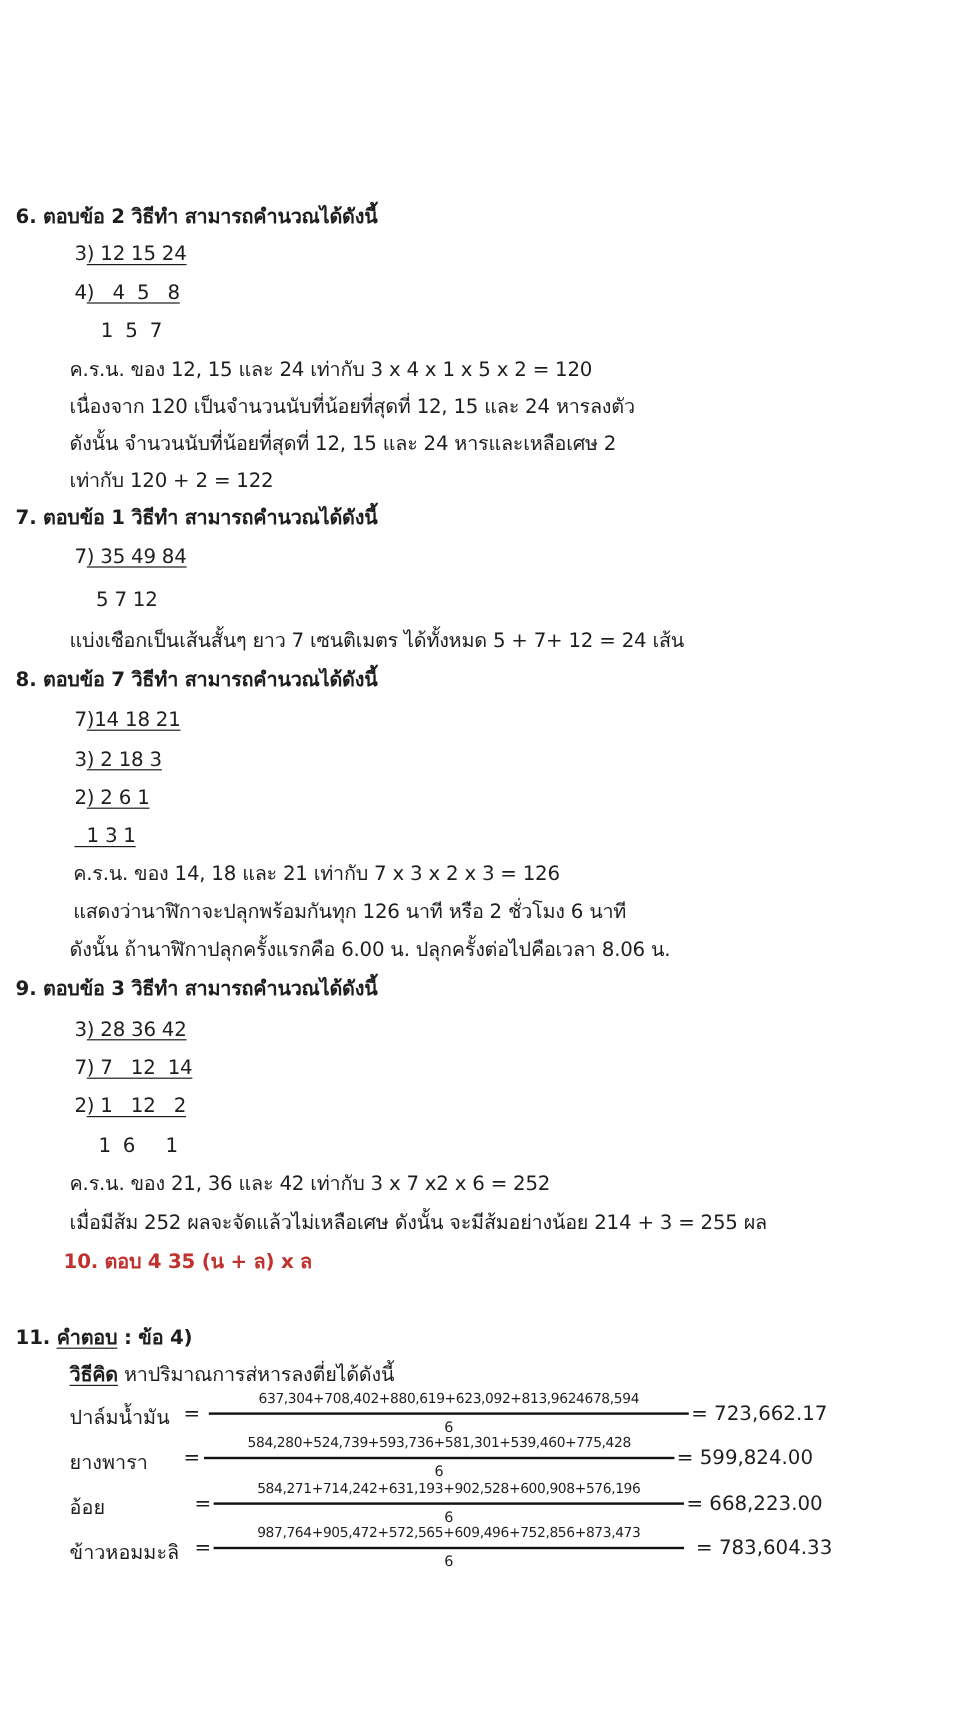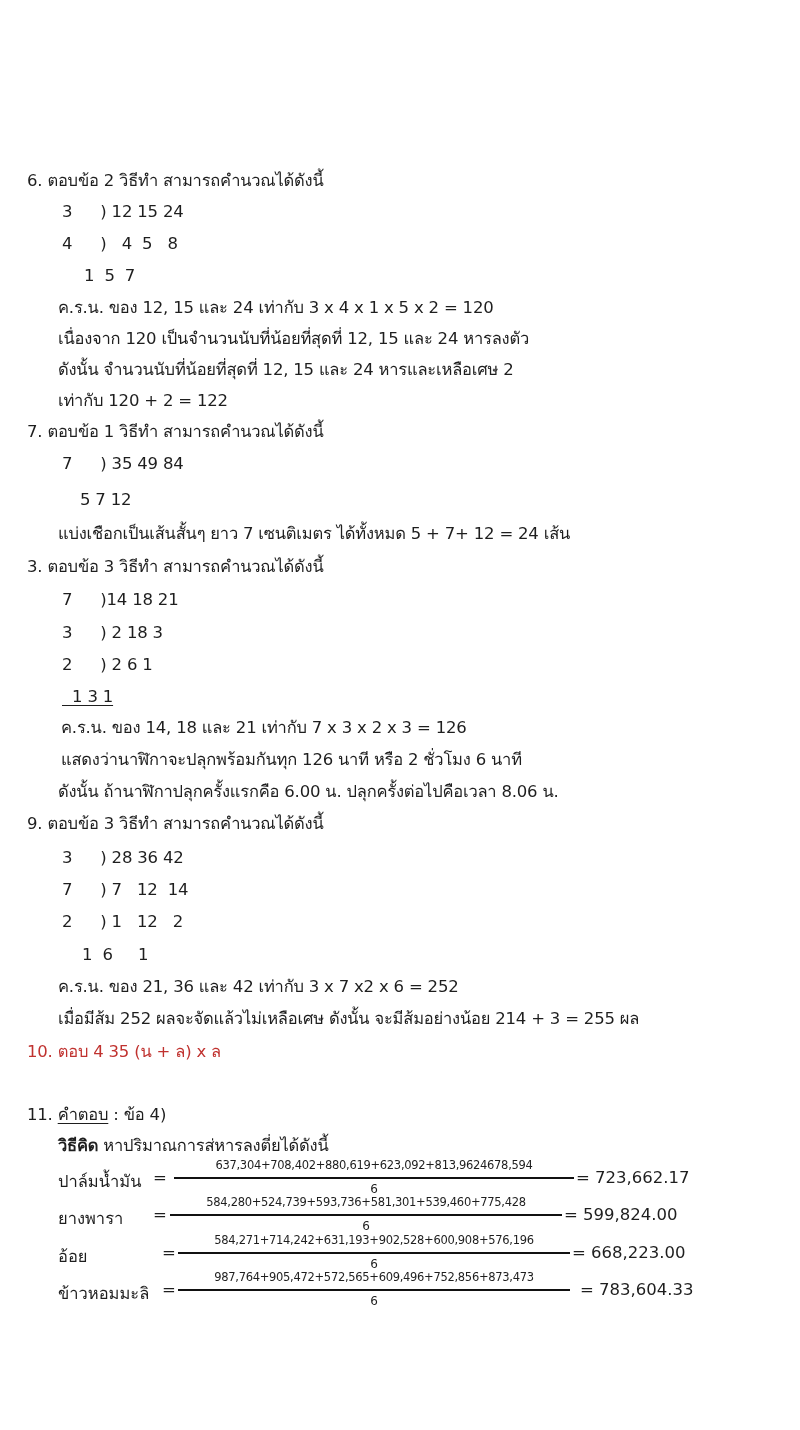--- a/index.html
+++ b/index.html
@@ -13,7 +13,7 @@
       font-size: 16.5px; line-height: 22px;
       letter-spacing: -0.2px;
     }
-    .q { left: 27px; }
+    .q { left: 13px; font-weight: bold; }
     .i1 { left: 58px; }
     .div-row { left: 62px; }
     .div-row .divisor { }

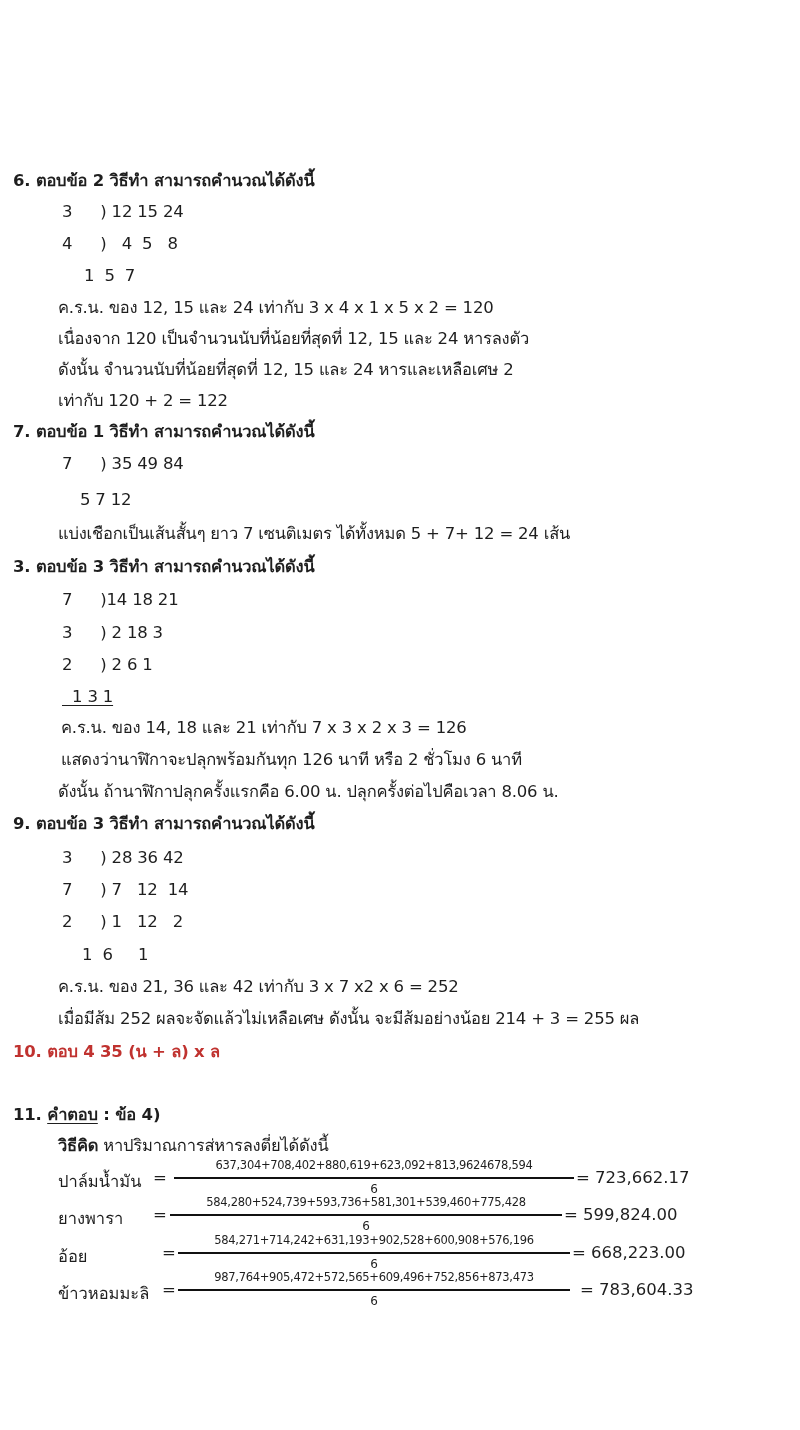--- a/index.html
+++ b/index.html
@@ -17,7 +17,7 @@
     .i1 { left: 58px; }
     .div-row { left: 62px; }
     .div-row .divisor { }
-    .div-row .dividend { text-underline-offset: 3px; margin-left: 28px; }
+    .div-row .dividend { text-decoration: underline; text-underline-offset: 3px; }
     .red { color: #c0322f; }
     .u { text-decoration: underline; text-underline-offset: 3px; }
     .bu { font-weight: bold; text-underline-offset: 3px; }

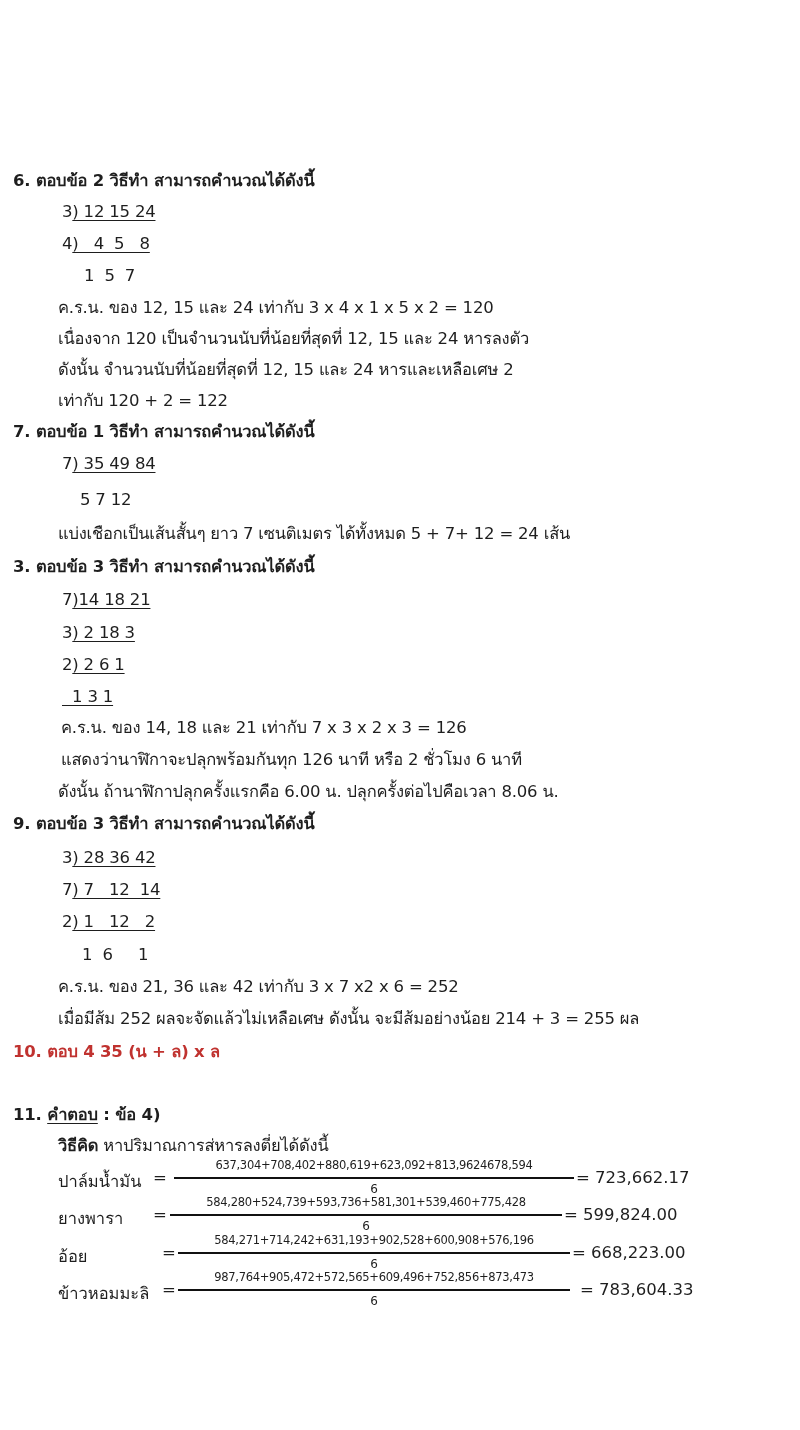--- a/index.html
+++ b/index.html
@@ -64,7 +64,7 @@
 <div class="line" style="top:489px; left:80px">5 7 12</div>
 <div class="line i1" style="top:523px">แบ่งเชือกเป็นเส้นสั้นๆ ยาว 7 เซนติเมตร ได้ทั้งหมด 5 + 7+ 12 = 24 เส้น</div>
 
-<div class="line q" style="top:556px">3. ตอบข้อ 3 วิธีทำ สามารถคำนวณได้ดังนี้</div>
+<div class="line q" style="top:556px">8. ตอบข้อ 7 วิธีทำ สามารถคำนวณได้ดังนี้</div>
 <div class="line div-row" style="top:589px">
   <span class="divisor">7</span><span class="dividend" style="white-space:pre">)14 18 21</span>
 </div>

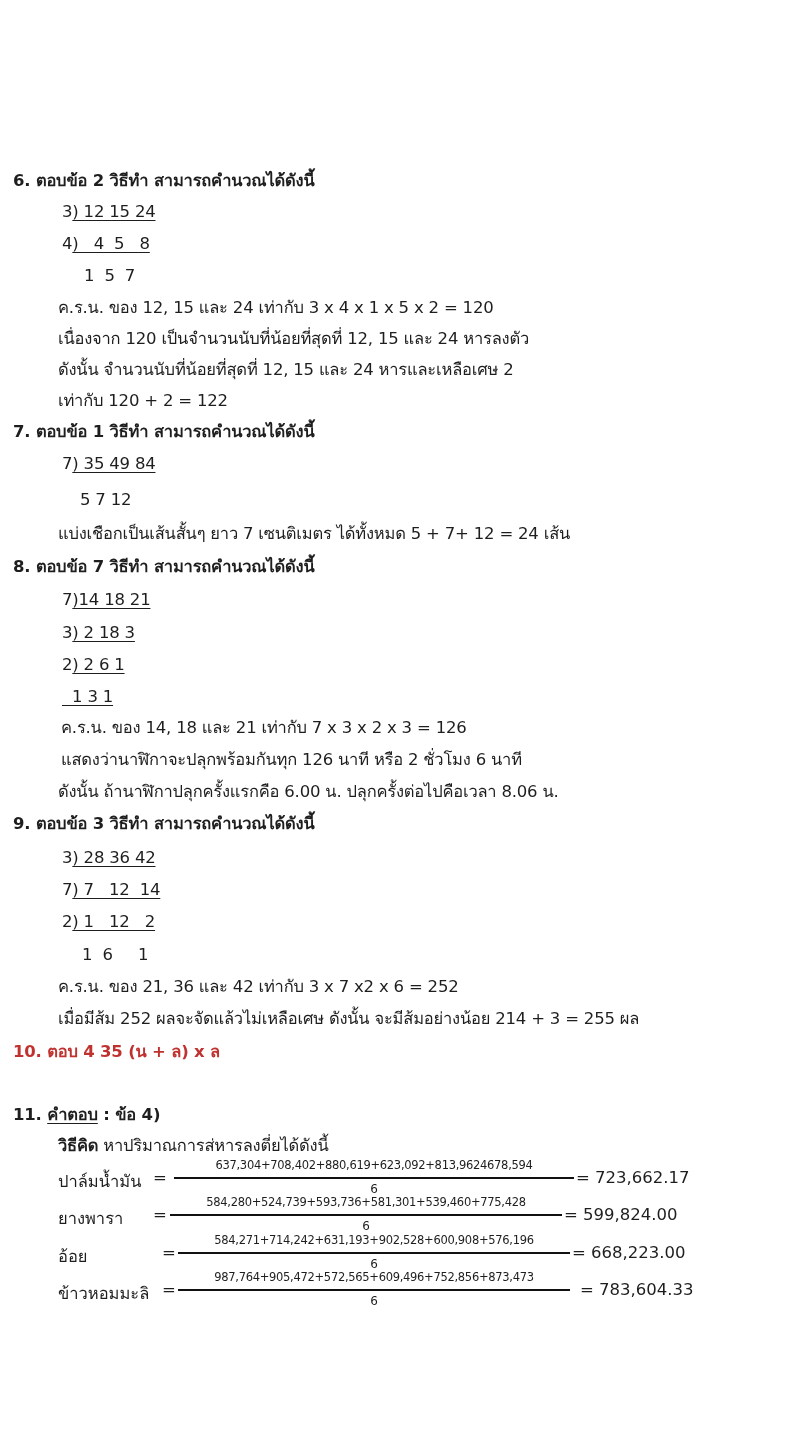--- a/index.html
+++ b/index.html
@@ -18,7 +18,7 @@
     .div-row { left: 62px; }
     .div-row .divisor { }
     .div-row .dividend { text-decoration: underline; text-underline-offset: 3px; }
-    .red { color: #c0322f; }
+    .red { color: #c0322f; margin-left: 40px; }
     .u { text-decoration: underline; text-underline-offset: 3px; }
     .bu { font-weight: bold; text-underline-offset: 3px; }
 

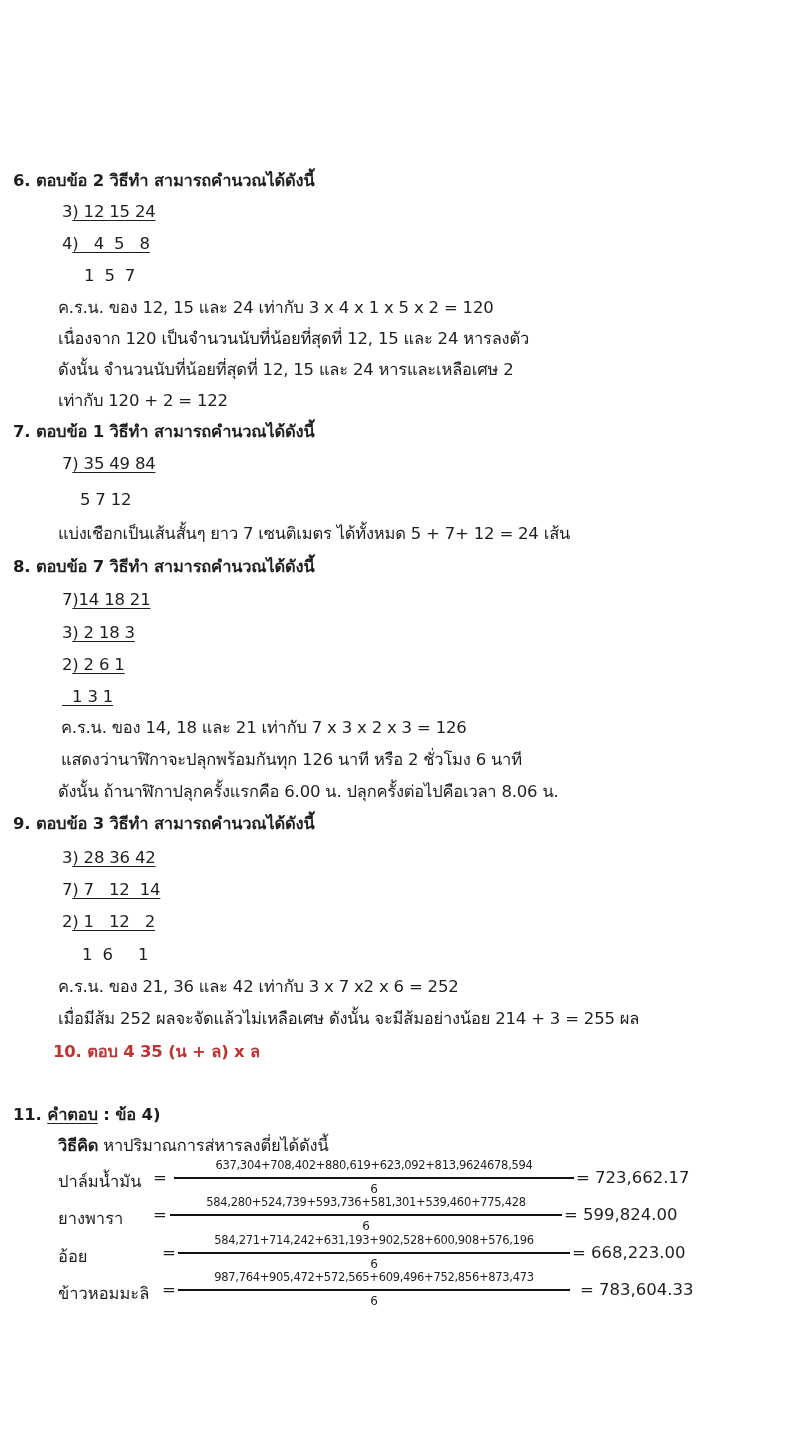--- a/index.html
+++ b/index.html
@@ -20,7 +20,7 @@
     .div-row .dividend { text-decoration: underline; text-underline-offset: 3px; }
     .red { color: #c0322f; margin-left: 40px; }
     .u { text-decoration: underline; text-underline-offset: 3px; }
-    .bu { font-weight: bold; text-underline-offset: 3px; }
+    .bu { text-decoration: underline; font-weight: bold; text-underline-offset: 3px; }
 
     .frac-row { position: absolute; left: 58px; height: 40px; }
     .frac-label { position: absolute; left: 0; top: 10px; font-size: 16.5px; white-space: nowrap; }

